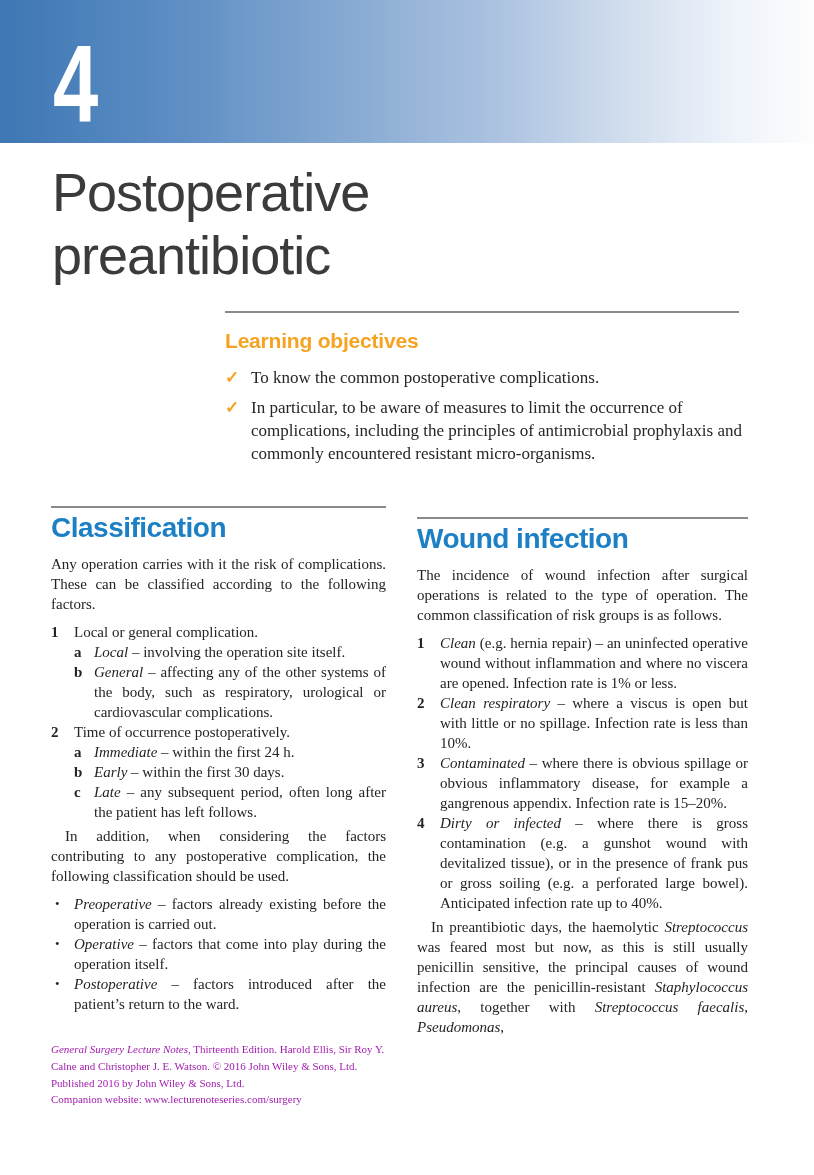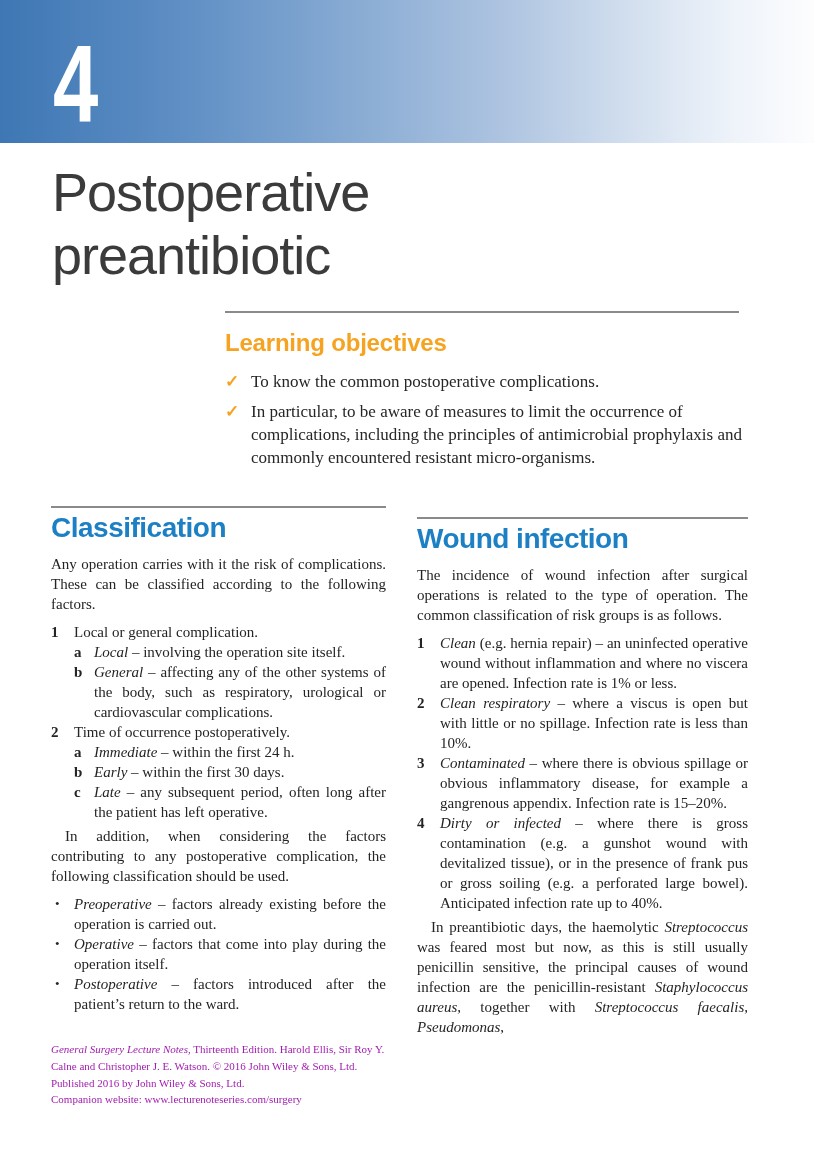--- a/index.html
+++ b/index.html
@@ -42,7 +42,7 @@
   .objectives{position:absolute;left:225px;top:329px;width:524px;}
   .objectives-heading{
     font-family:"Liberation Sans", sans-serif;font-weight:bold;
-    font-size:24px;color:var(--orange);margin-bottom:13px;letter-spacing:-0.2px;
+    font-size:21px;color:var(--orange);margin-bottom:13px;letter-spacing:-0.2px;
   }
   .obj-item{
     display:flex;gap:9px;margin-bottom:7px;

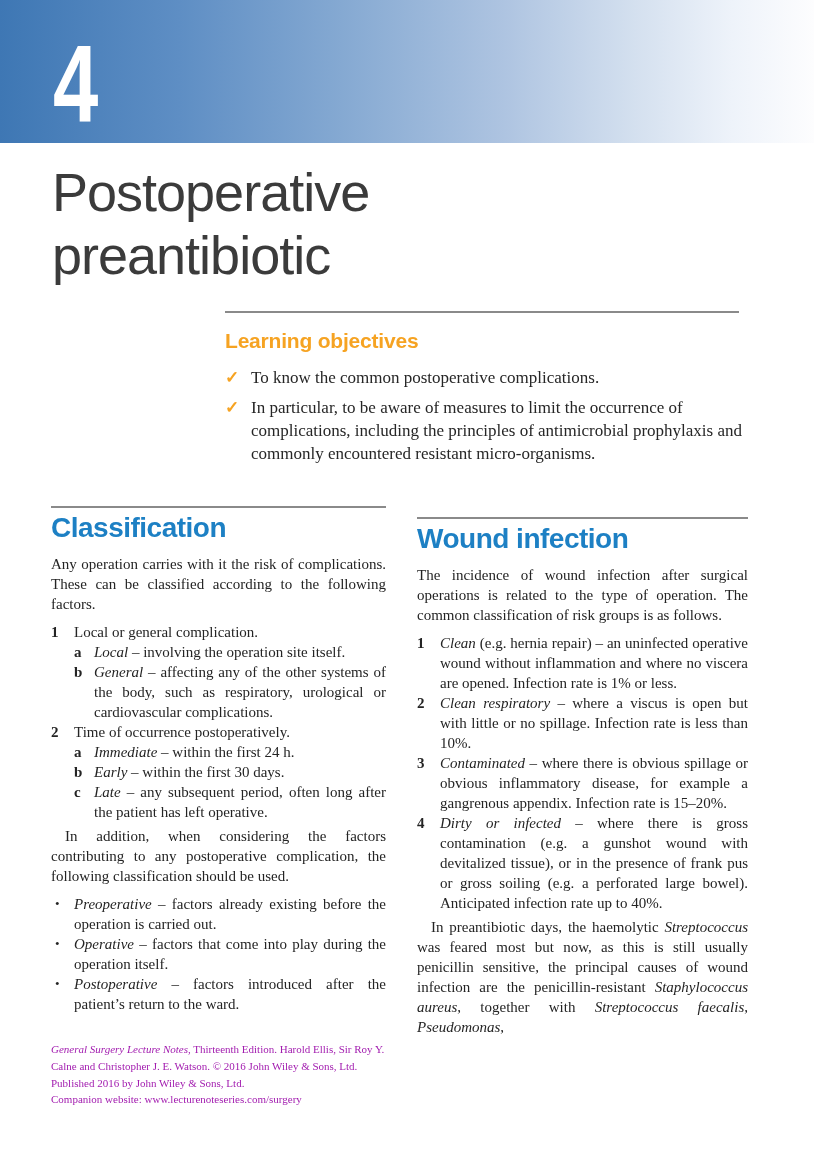--- a/index.html
+++ b/index.html
@@ -137,7 +137,7 @@
       </div>
       <div class="sub-item">
         <span class="letter">c</span>
-        <span class="txt"><em>Late</em><span> – any subsequent period, often long after the patient has left operative.</span></span>
+        <span class="txt"><em>Late</em><span> – any subsequent period, often long after the patient has left follows.</span></span>
       </div>
     </div>
   <p class="body indent gap">In addition, when considering the factors contributing to any postoperative complication, the following classification should be used.</p>

